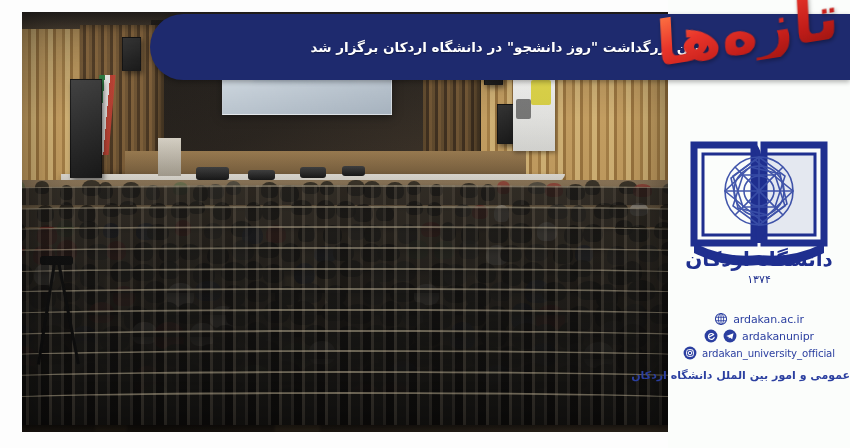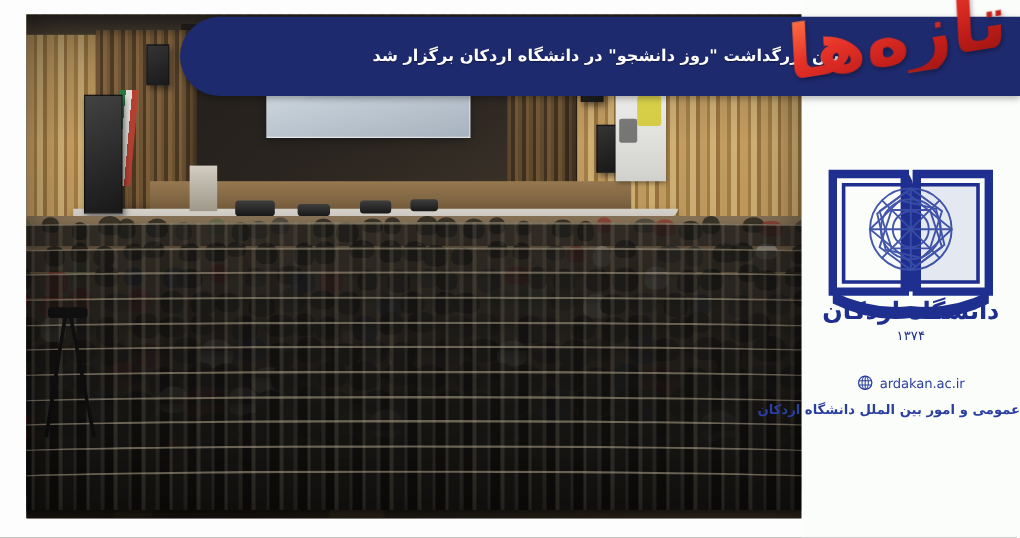--- a/index.html
+++ b/index.html
@@ -605,6 +605,17 @@
         <span class="ctext">ardakan.ac.ir</span>
       </div>
 
+      <div class="crow">
+        <svg class="ico" viewBox="0 0 24 24">
+          <circle cx="12" cy="12" r="11" fill="#2b3fa0"></circle>
+          <path d="M16.5 9.5 a5 5 0 1 0 1 4.6 M16.6 9.4 L9.6 13.2" fill="none" stroke="#ffffff" stroke-width="2" stroke-linecap="round"></path>
+        </svg>
+        <svg class="ico" viewBox="0 0 24 24">
+          <circle cx="12" cy="12" r="11" fill="#2b3fa0"></circle>
+          <path d="M5.6 12.1 L18 7.2 L15.7 17.6 L11.9 14.6 L9.9 16.6 L9.8 13.6 Z" fill="#ffffff"></path>
+        </svg>
+        <span class="ctext">ardakanunipr</span>
+      </div>
 
 
       <div class="pr-line">روابط عمومی و امور بین الملل دانشگاه اردکان</div>

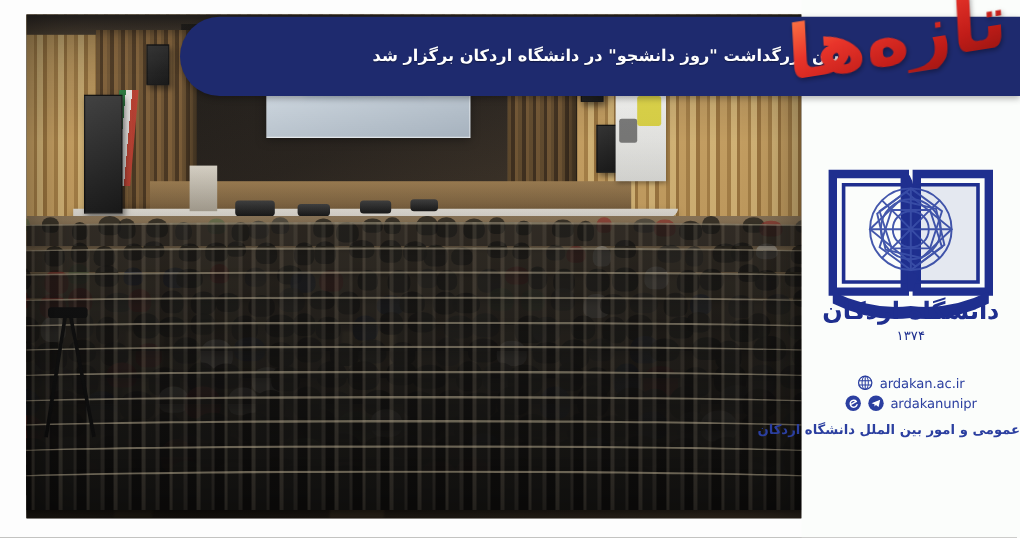--- a/index.html
+++ b/index.html
@@ -617,6 +617,15 @@
         <span class="ctext">ardakanunipr</span>
       </div>
 
+      <div class="crow">
+        <svg class="ico" viewBox="0 0 24 24">
+          <circle cx="12" cy="12" r="11" fill="#2b3fa0"></circle>
+          <rect x="6.2" y="6.2" width="11.6" height="11.6" rx="3.6" fill="none" stroke="#ffffff" stroke-width="1.7"></rect>
+          <circle cx="12" cy="12" r="3" fill="none" stroke="#ffffff" stroke-width="1.7"></circle>
+          <circle cx="15.6" cy="8.4" r="1" fill="#ffffff"></circle>
+        </svg>
+        <span class="ctext sm">ardakan_university_official</span>
+      </div>
 
       <div class="pr-line">روابط عمومی و امور بین الملل دانشگاه اردکان</div>
     </div>

